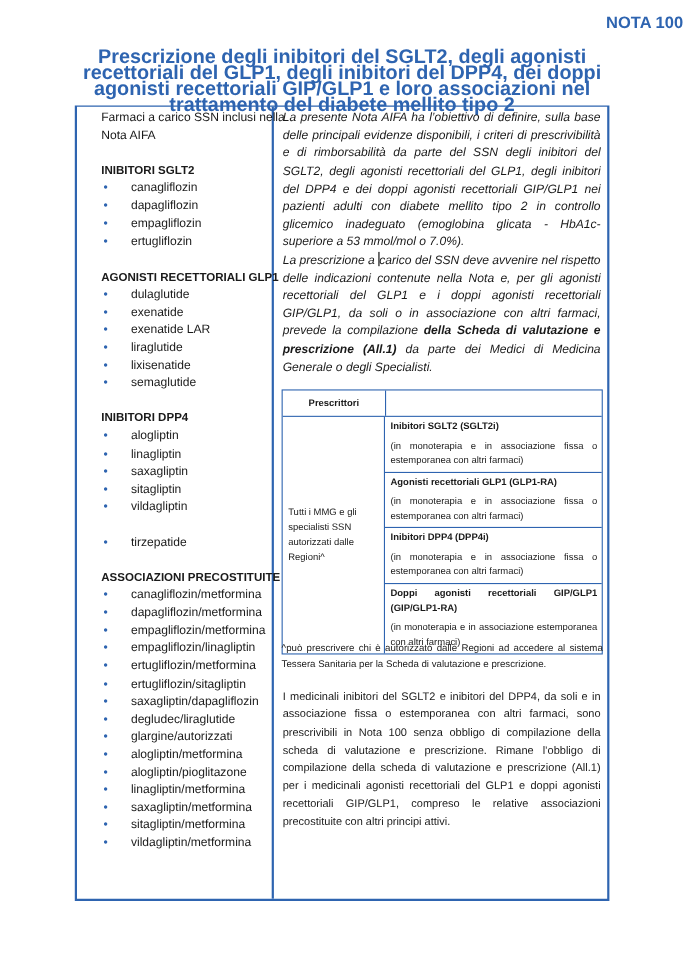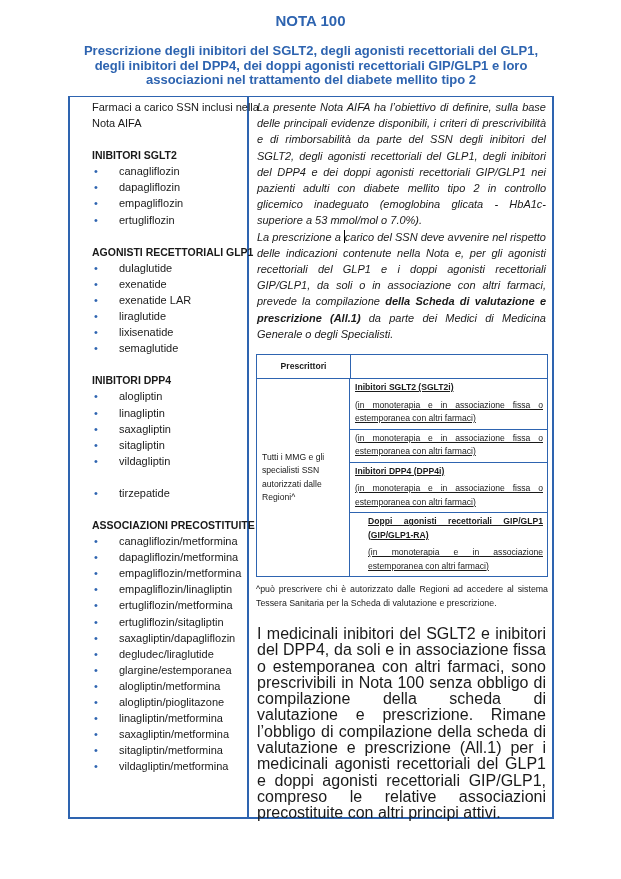--- a/index.html
+++ b/index.html
@@ -5,7 +5,7 @@
   html, body { margin:0; padding:0; background:#ffffff; }
   body { width:621px; height:879px; position:relative; overflow:hidden;
          font-family:"Liberation Sans", sans-serif; color:#1a1a1a; }
-  .title { position:absolute; left:0; width:621px; top:12px; text-align:center;
+  .title { position:absolute; left:0; width:621px; top:12px; text-align:right;
            font-size:15px; font-weight:bold; color:#2e64b0; }
   .subtitle { position:absolute; left:68px; width:486px; top:44px; text-align:center;
               font-size:13px; font-weight:bold; color:#2e64b0; line-height:14.5px; }

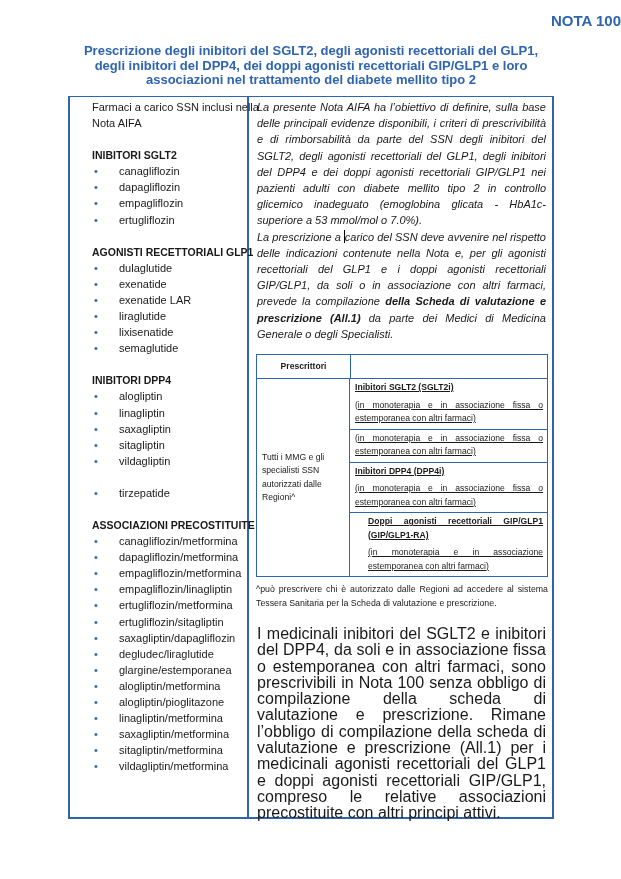--- a/index.html
+++ b/index.html
@@ -8,7 +8,7 @@
   .title { position:absolute; left:0; width:621px; top:12px; text-align:right;
            font-size:15px; font-weight:bold; color:#2e64b0; }
   .subtitle { position:absolute; left:68px; width:486px; top:44px; text-align:center;
-              font-size:13px; font-weight:bold; color:#2e64b0; line-height:14.5px; }
+              font-size:18px; font-weight:bold; color:#2e64b0; line-height:14.5px; }
   .outer { position:absolute; left:68px; top:96px; width:482px; height:720px;
            border:2px solid #2e64b0; border-top-width:1.5px; }
   .divider { position:absolute; left:177px; top:0; width:2px; height:100%; background:#2e64b0; }

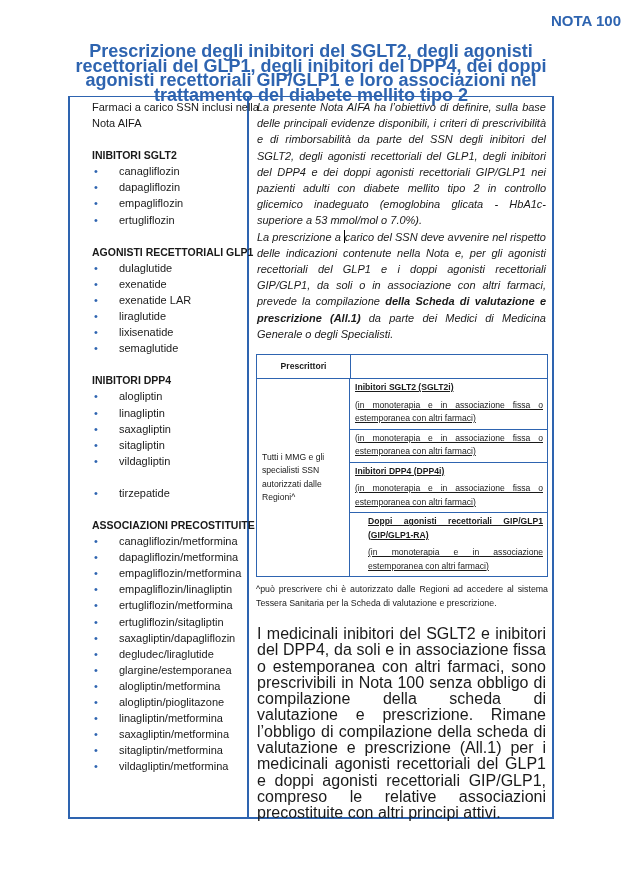--- a/index.html
+++ b/index.html
@@ -33,7 +33,7 @@
   .inner .presc { width:93px; border-right:1.5px solid #2e64b0; display:flex; align-items:center;
                   padding-left:5px; box-sizing:border-box; }
   .inner .drugs { flex:1; }
-  .inner .drug { padding:2px 4px 3px 5px; border-bottom:1.5px solid #2e64b0; text-align:justify;text-decoration:underline; }
+  .inner .drug { padding:2px 4px 3px 5px; border-bottom:1.5px solid #2e64b0; text-align:justify; }
   .inner .drug:last-child { border-bottom:none;margin-left:13px; }
   .inner .drug .dn { font-weight:bold; margin-bottom:4px; }
   .footnote { position:absolute; left:186px; top:486px; width:292px; font-size:8.8px; line-height:13.5px;

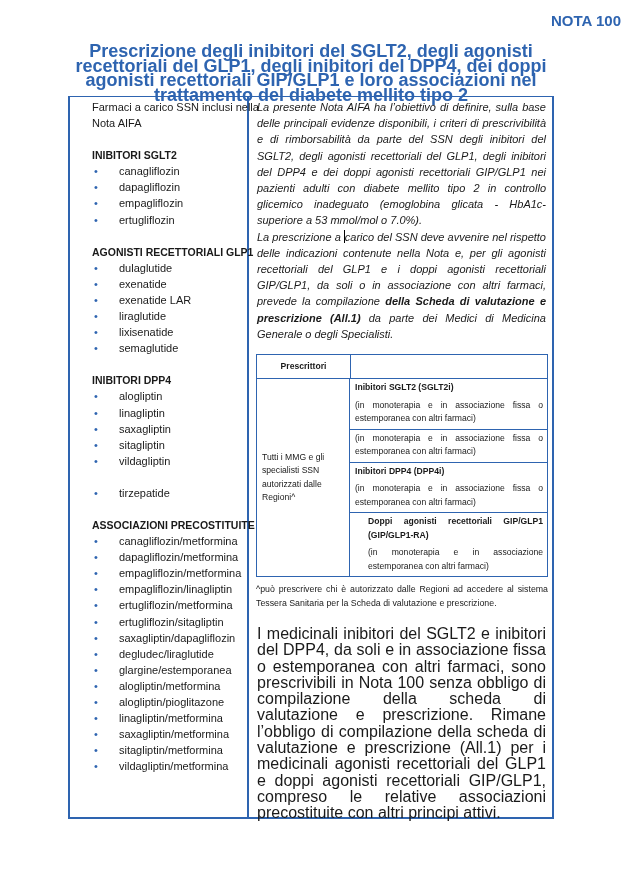--- a/index.html
+++ b/index.html
@@ -118,6 +118,7 @@
             <div>(in monoterapia e in associazione fissa o estemporanea con altri farmaci)</div>
           </div>
           <div class="drug">
+            <div class="dn">Agonisti recettoriali GLP1 (GLP1-RA)</div>
             <div>(in monoterapia e in associazione fissa o estemporanea con altri farmaci)</div>
           </div>
           <div class="drug">

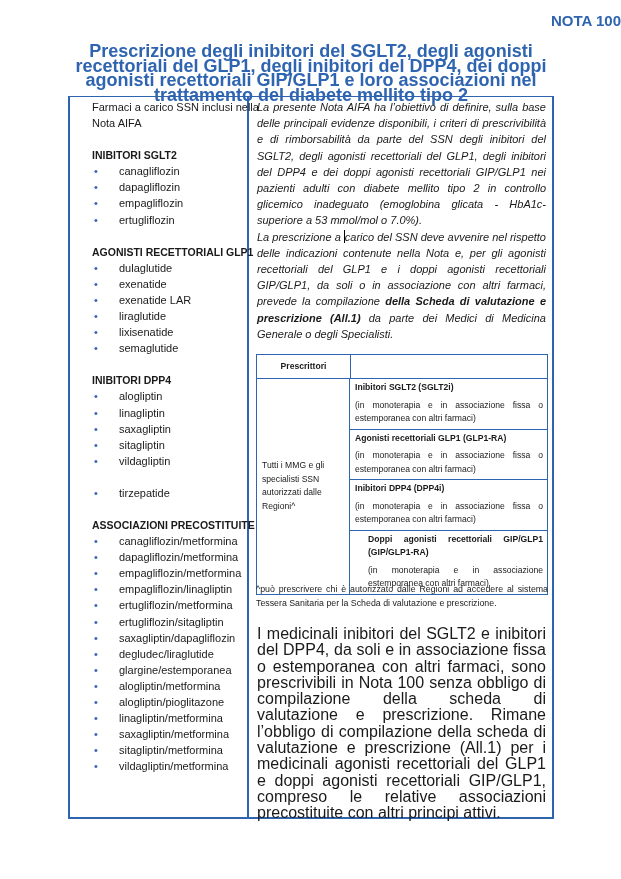--- a/index.html
+++ b/index.html
@@ -34,7 +34,7 @@
                   padding-left:5px; box-sizing:border-box; }
   .inner .drugs { flex:1; }
   .inner .drug { padding:2px 4px 3px 5px; border-bottom:1.5px solid #2e64b0; text-align:justify; }
-  .inner .drug:last-child { border-bottom:none;margin-left:13px; }
+  .inner .drug:last-child { border-bottom:none; }
   .inner .drug .dn { font-weight:bold; margin-bottom:4px; }
   .footnote { position:absolute; left:186px; top:486px; width:292px; font-size:8.8px; line-height:13.5px;
               text-align:justify; }

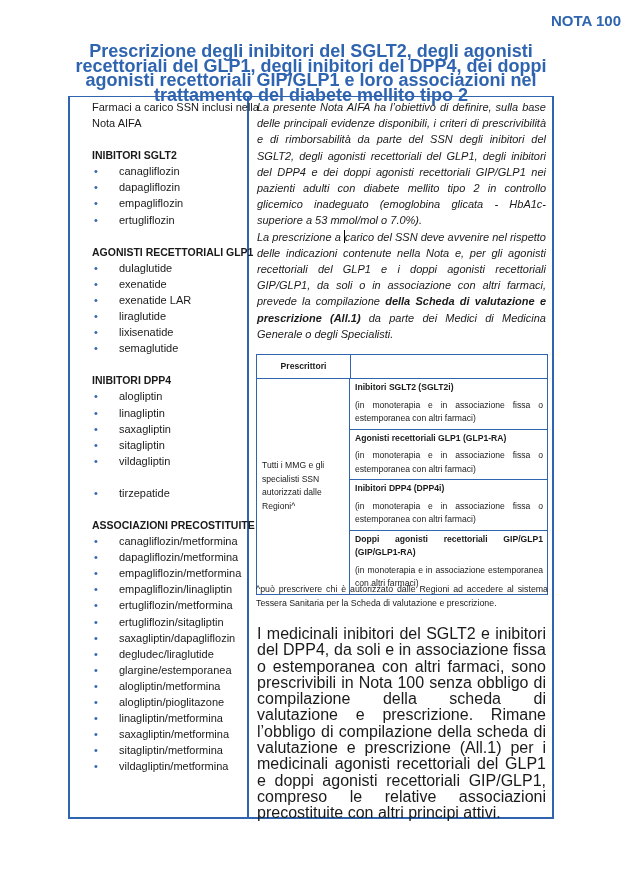--- a/index.html
+++ b/index.html
@@ -38,7 +38,7 @@
   .inner .drug .dn { font-weight:bold; margin-bottom:4px; }
   .footnote { position:absolute; left:186px; top:486px; width:292px; font-size:8.8px; line-height:13.5px;
               text-align:justify; }
-  .closing { position:absolute; left:187px; top:529px; width:289px; font-size:16px; line-height:16.3px;
+  .closing { position:absolute; left:187px; top:529px; width:289px; font-size:10px; line-height:16.3px;
              text-align:justify; }
 </style>
 </head>

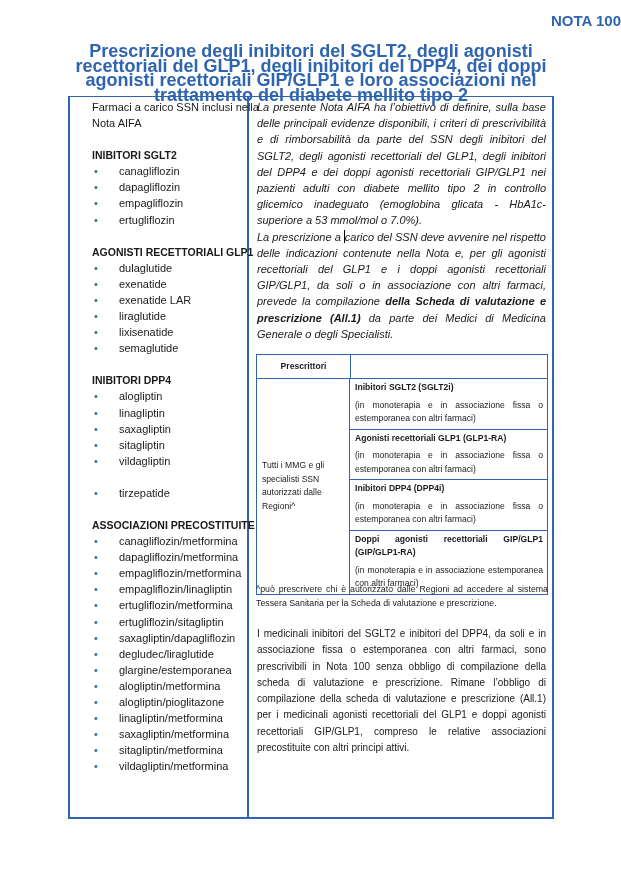--- a/index.html
+++ b/index.html
@@ -90,7 +90,7 @@
           <li><span class="b">•</span><span>ertugliflozin/sitagliptin</span></li>
           <li><span class="b">•</span><span>saxagliptin/dapagliflozin</span></li>
           <li><span class="b">•</span><span>degludec/liraglutide</span></li>
-          <li><span class="b">•</span><span>glargine/estemporanea</span></li>
+          <li><span class="b">•</span><span>glargine/autorizzati</span></li>
           <li><span class="b">•</span><span>alogliptin/metformina</span></li>
           <li><span class="b">•</span><span>alogliptin/pioglitazone</span></li>
           <li><span class="b">•</span><span>linagliptin/metformina</span></li>

